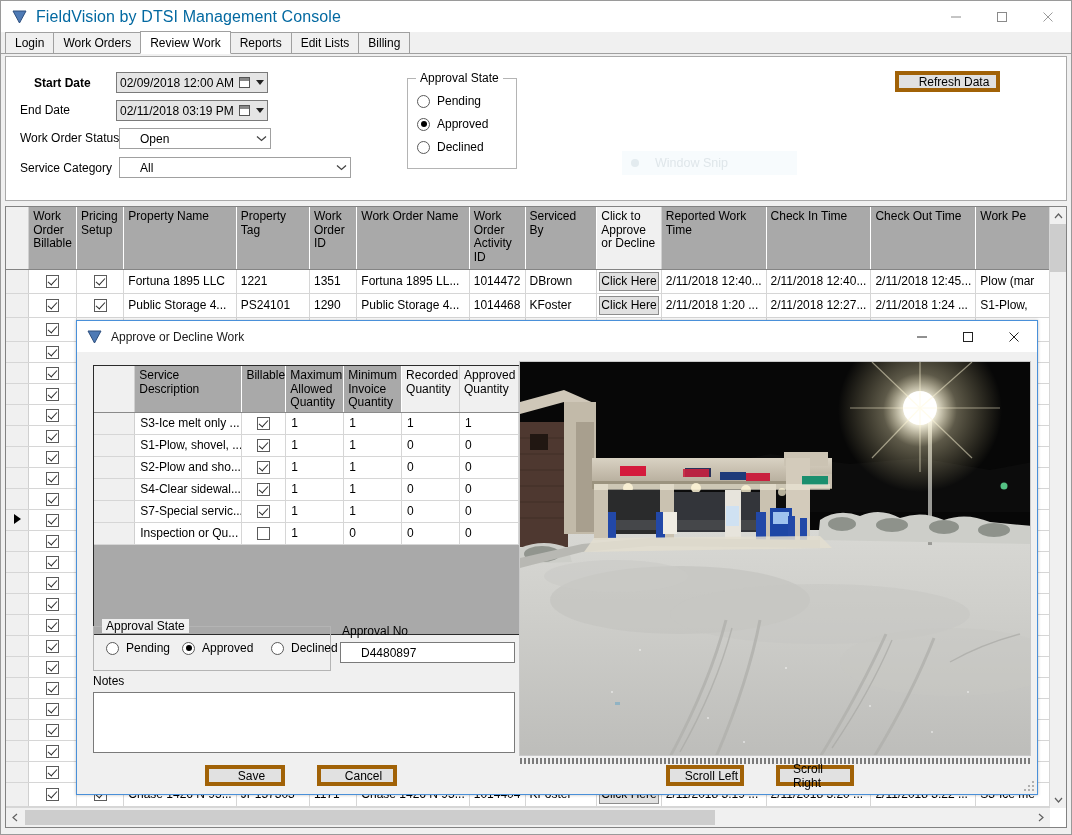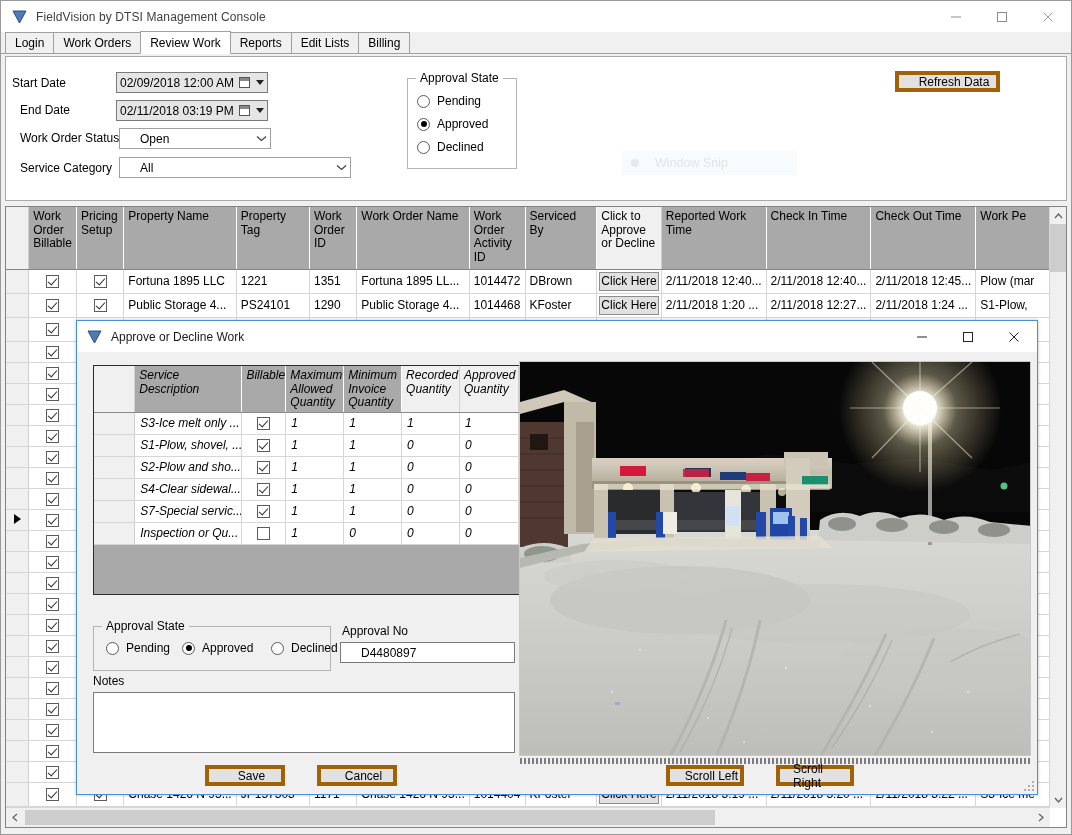--- a/index.html
+++ b/index.html
@@ -35,7 +35,7 @@
     display: flex; align-items: center; justify-content: center;
   }
   #titlebar .tb-title {
-    font-size: 12px; color: #404040;
+    font-size: 16px; color: #0369a1;
     letter-spacing: .1px;
   }
   .win-btns { position: absolute; right: 0; top: 0; height: 31px; display: flex; }

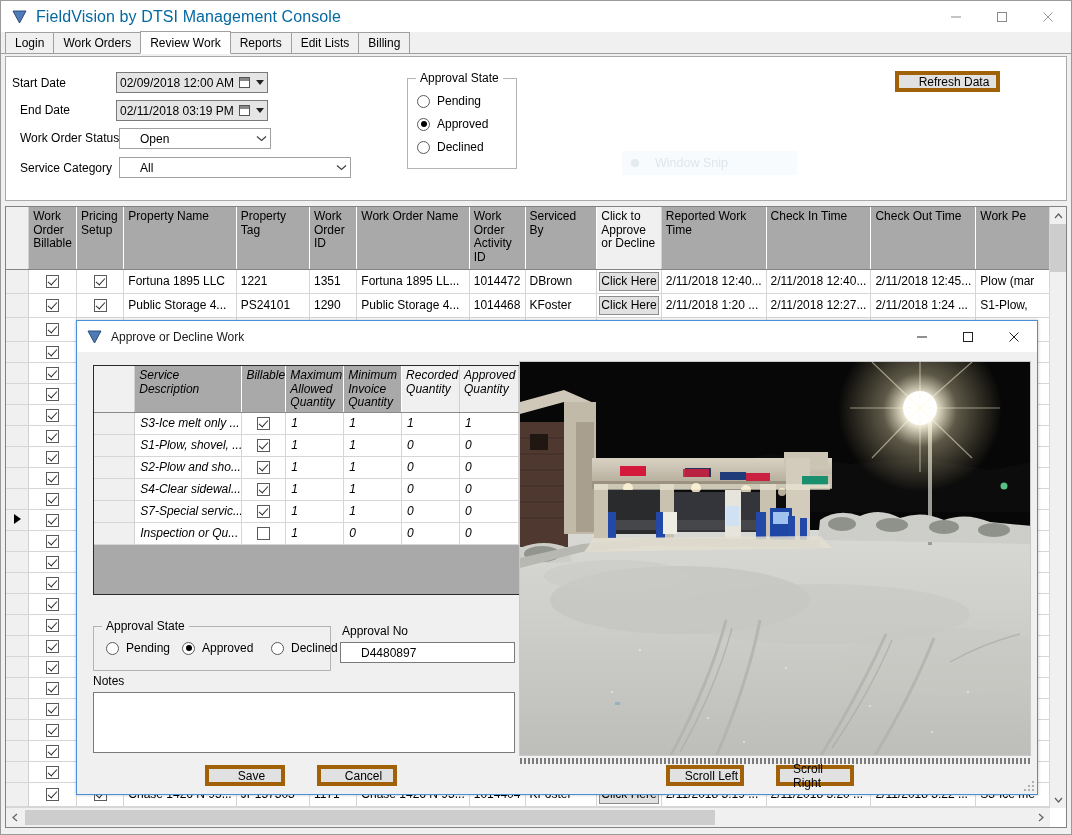--- a/index.html
+++ b/index.html
@@ -397,7 +397,7 @@
 
   <div id="filter-panel">
 
-    <span class="lbl" style="left:6px; top:19px;">Start Date</span>
+    <span class="lbl" style="left:28px; top:19px;font-weight:bold;">Start Date</span>
     <span class="lbl" style="left:14px; top:46px;">End Date</span>
     <span class="lbl" style="left:14px; top:74px;">Work Order Status</span>
     <span class="lbl" style="left:14px; top:104px;">Service Category</span>

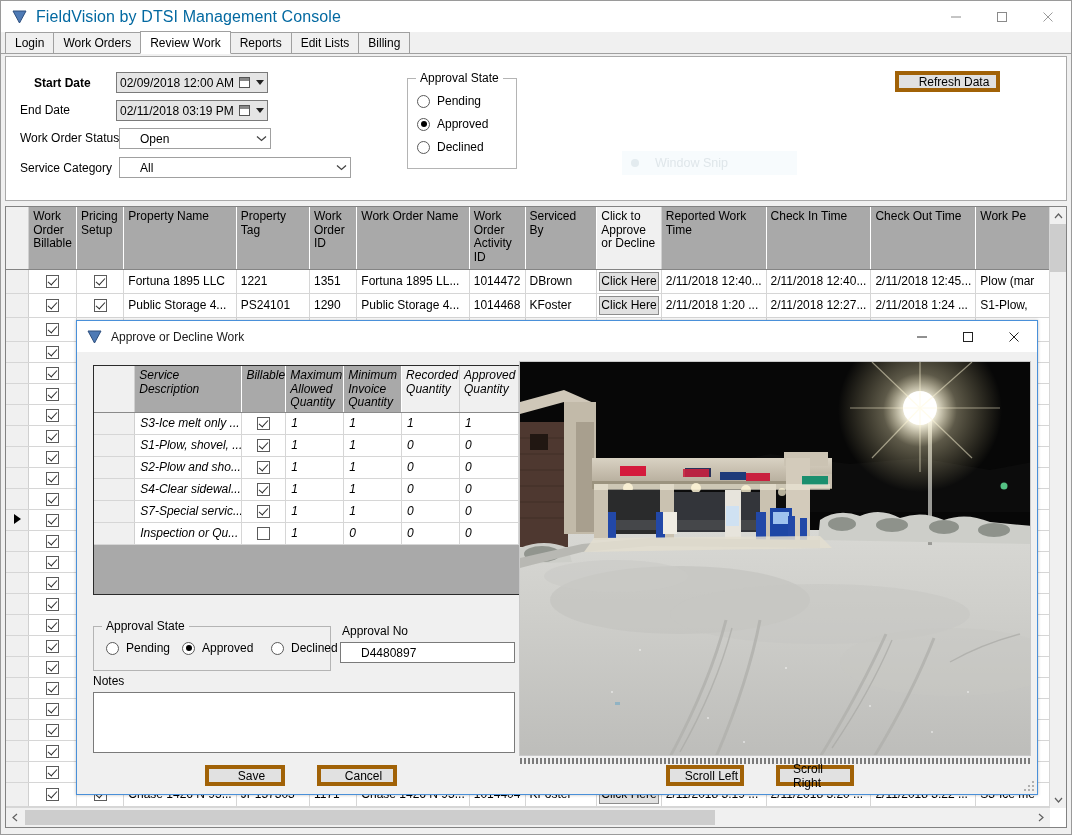--- a/index.html
+++ b/index.html
@@ -760,7 +760,7 @@
       </div>
     </div>
 
-    <div id="svc-table-wrap" style="height:230px;font-style:italic;">
+    <div id="svc-table-wrap" style="height:270px;">
       <table class="svc">
         <colgroup>
           <col style="width:38px">

